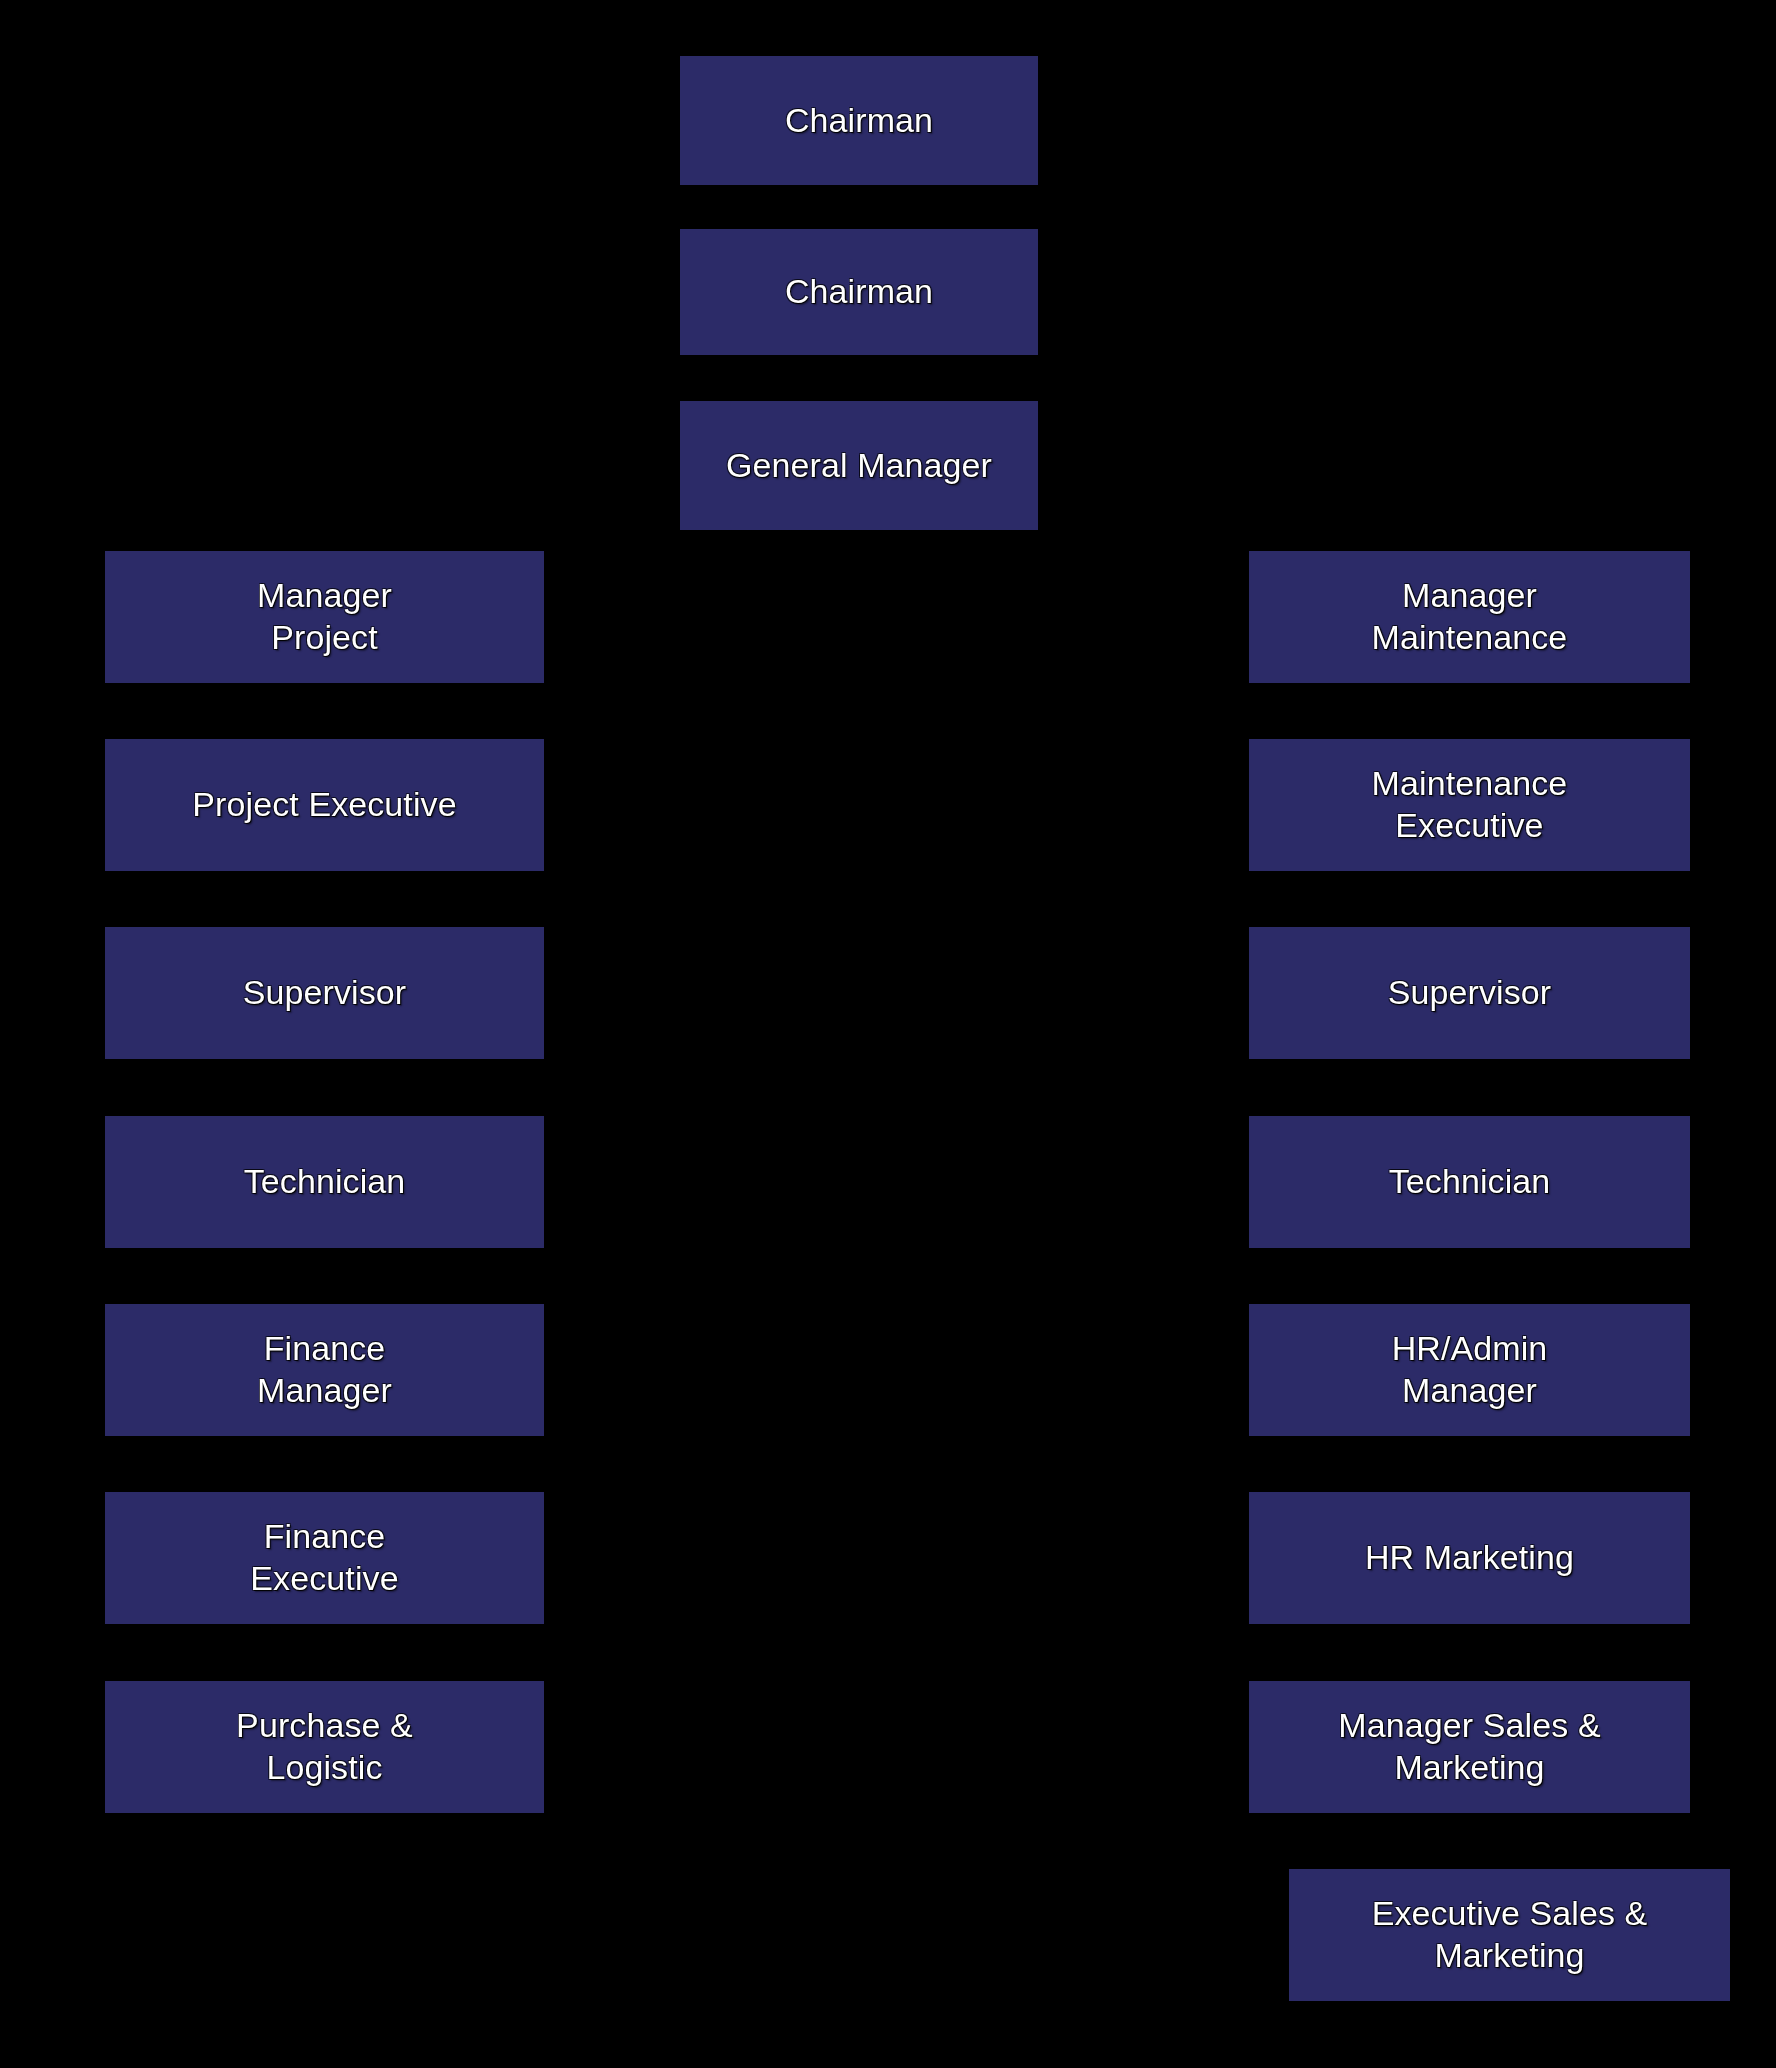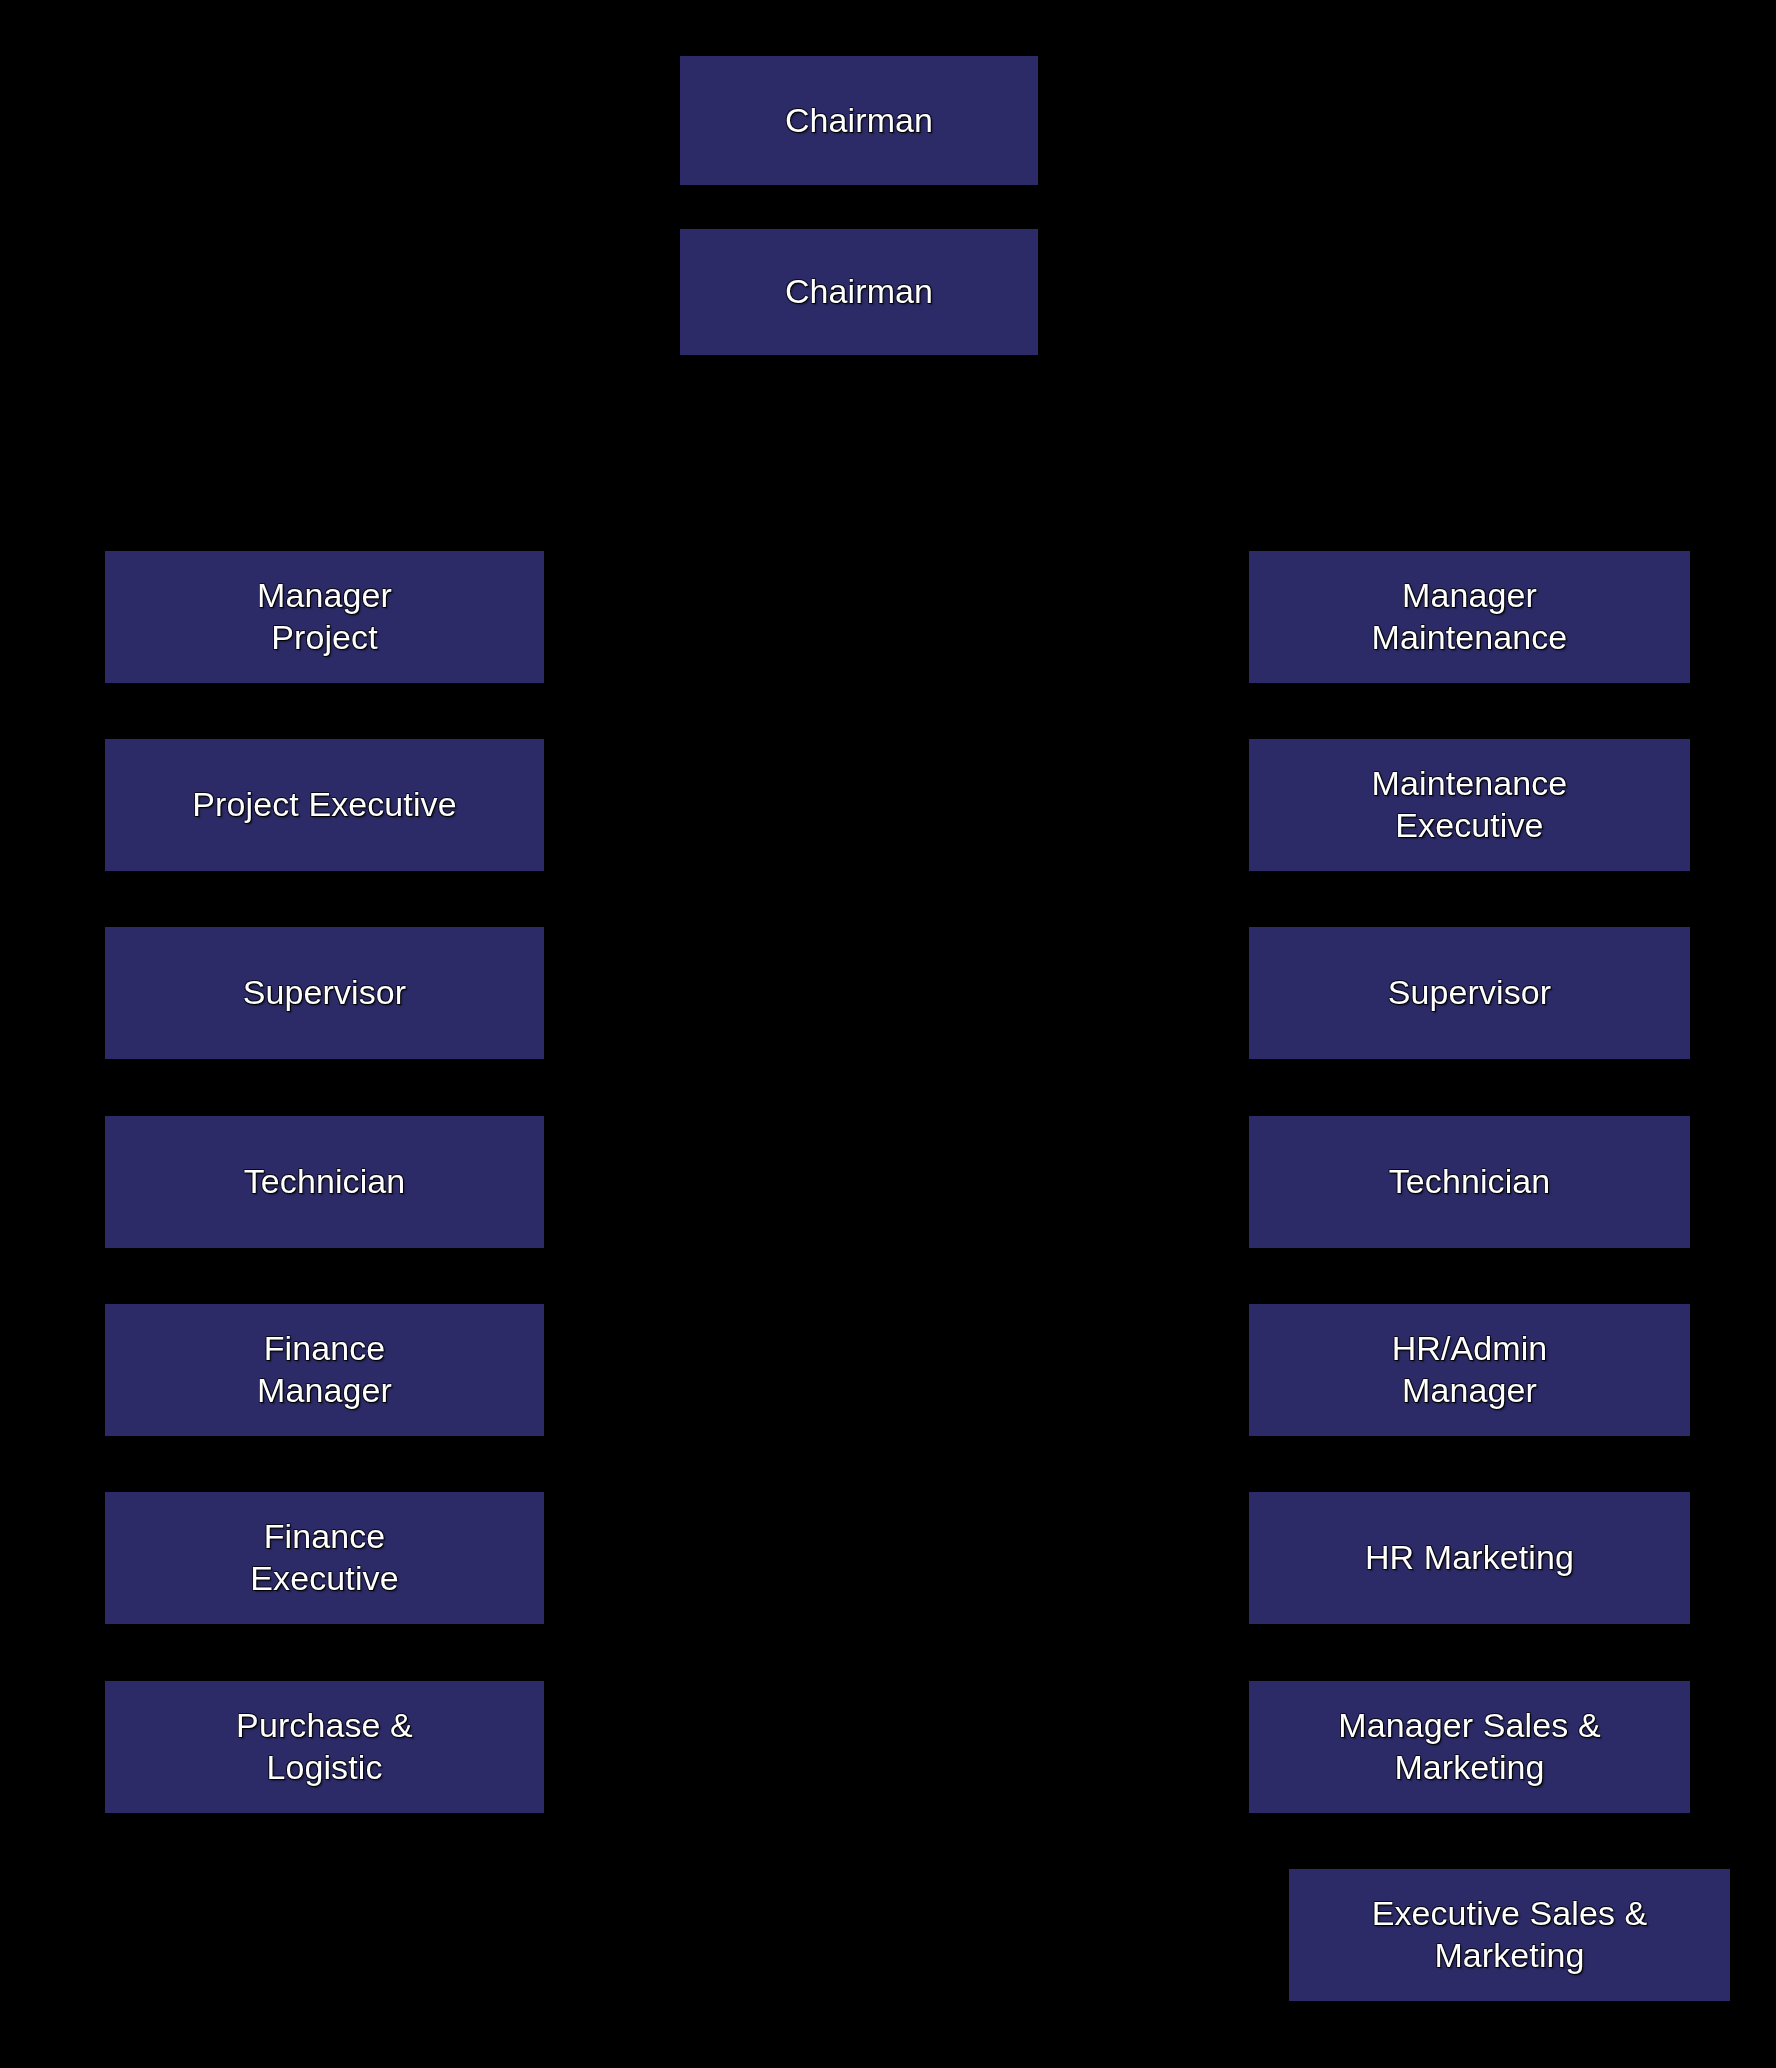--- a/index.html
+++ b/index.html
@@ -87,6 +87,9 @@
     <span class="node-label">Chairman</span>
   </div>
 
+  <div class="org-node col-center n-general-manager">
+    <span class="node-label">General Manager</span>
+  </div>
 
   <div class="org-node col-left l-row-0">
     <span class="node-label">Manager

